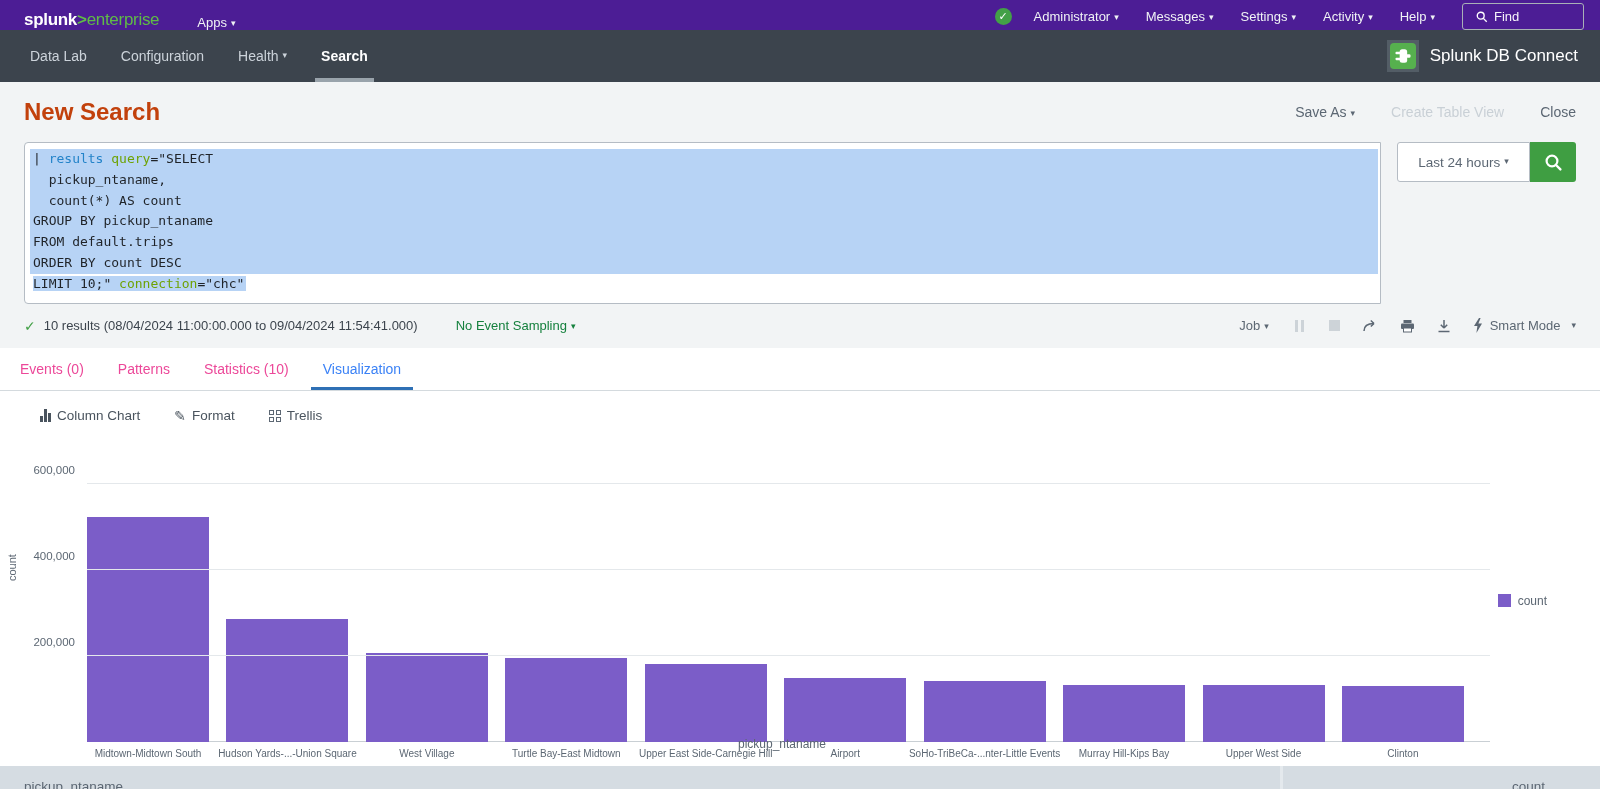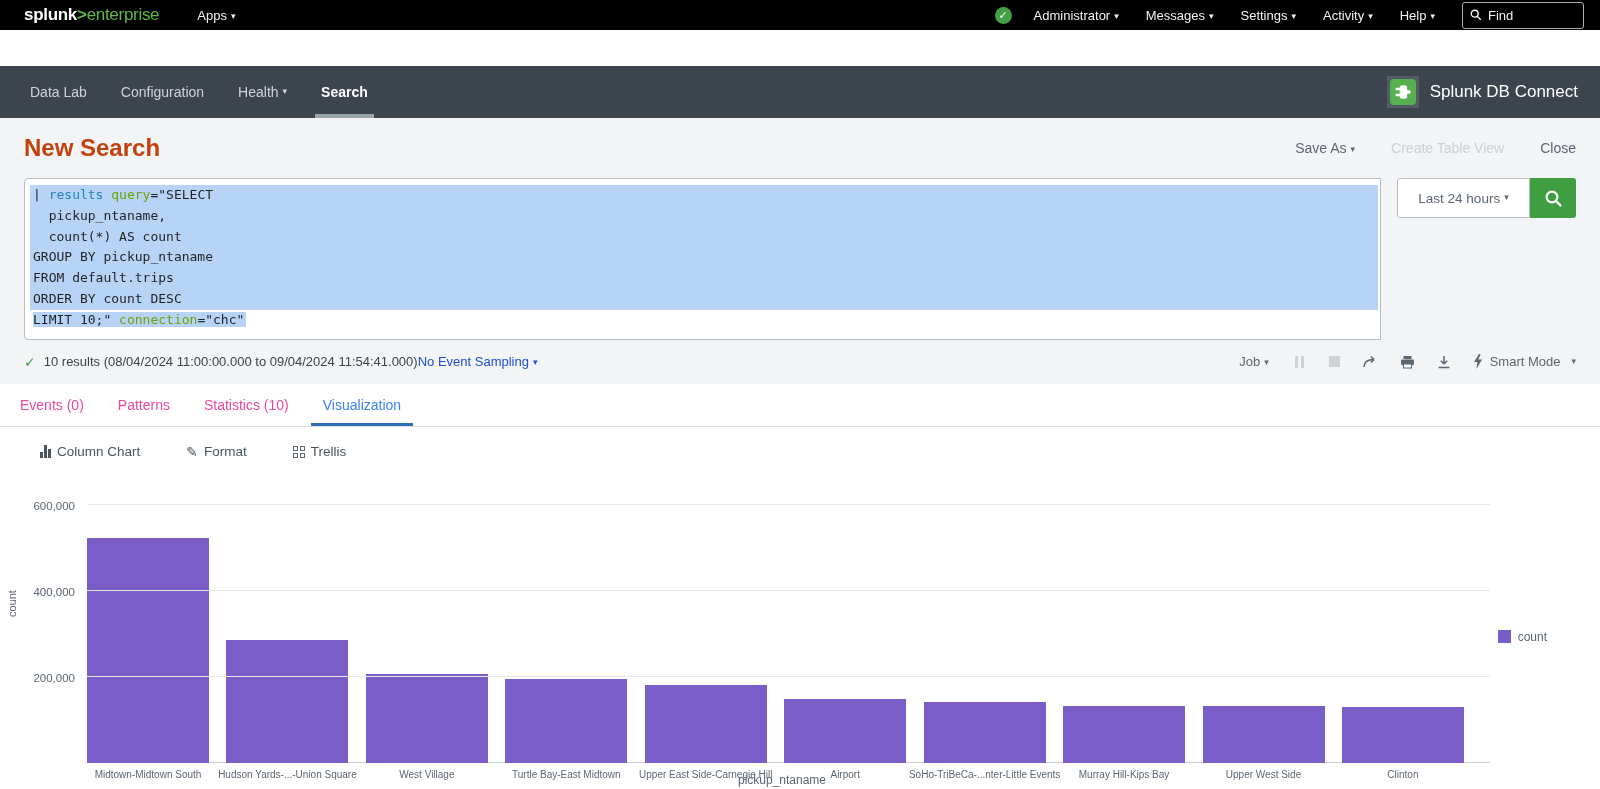--- a/index.html
+++ b/index.html
@@ -8,7 +8,7 @@
   .caret { font-size:9px; margin-left:4px; position:relative; top:-1px; display:inline-block; }
 
   
-  .topbar { height:30px; background:#000000; display:flex; align-items:center; color:#fff; }
+  .topbar { height:30px; background:#4c1d95; display:flex; align-items:flex-end; color:#fff; }
   .logo { margin-left:24px; font-size:17px; letter-spacing:-0.3px; white-space:nowrap; }
   .logo .brand { font-weight:bold; color:#fff; }
   .logo .gt { color:#5fbb46; font-weight:bold; }

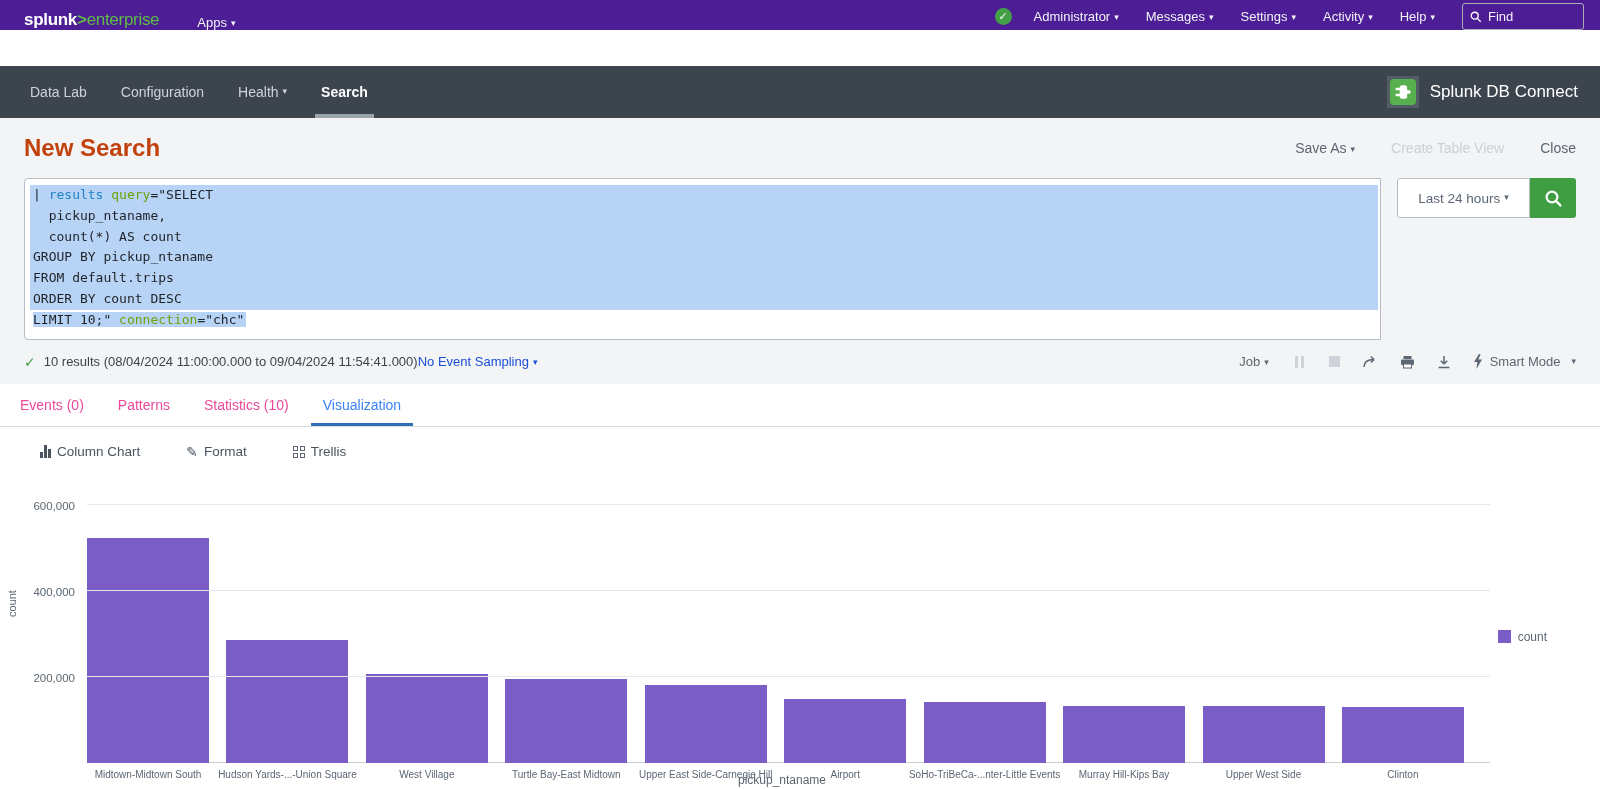--- a/index.html
+++ b/index.html
@@ -19,7 +19,7 @@
     font-size:11px; line-height:17px; text-align:center; margin-right:22px; }
   .tb-menu { font-size:13px; color:#f0f3f5; margin-right:27px; cursor:pointer; white-space:nowrap; }
   .find-box { width:122px; height:27px; border:1px solid #a9b0b7; border-radius:3px;
-    display:flex; align-items:center; padding:0 7px; }
+    display:flex; align-items:center; padding:0 13px; }
   .find-box svg { flex:0 0 auto; margin-right:6px; }
   .find-box input { background:transparent; border:none; outline:none; color:#fff; width:80px;
     font-size:13px; font-family:inherit; }

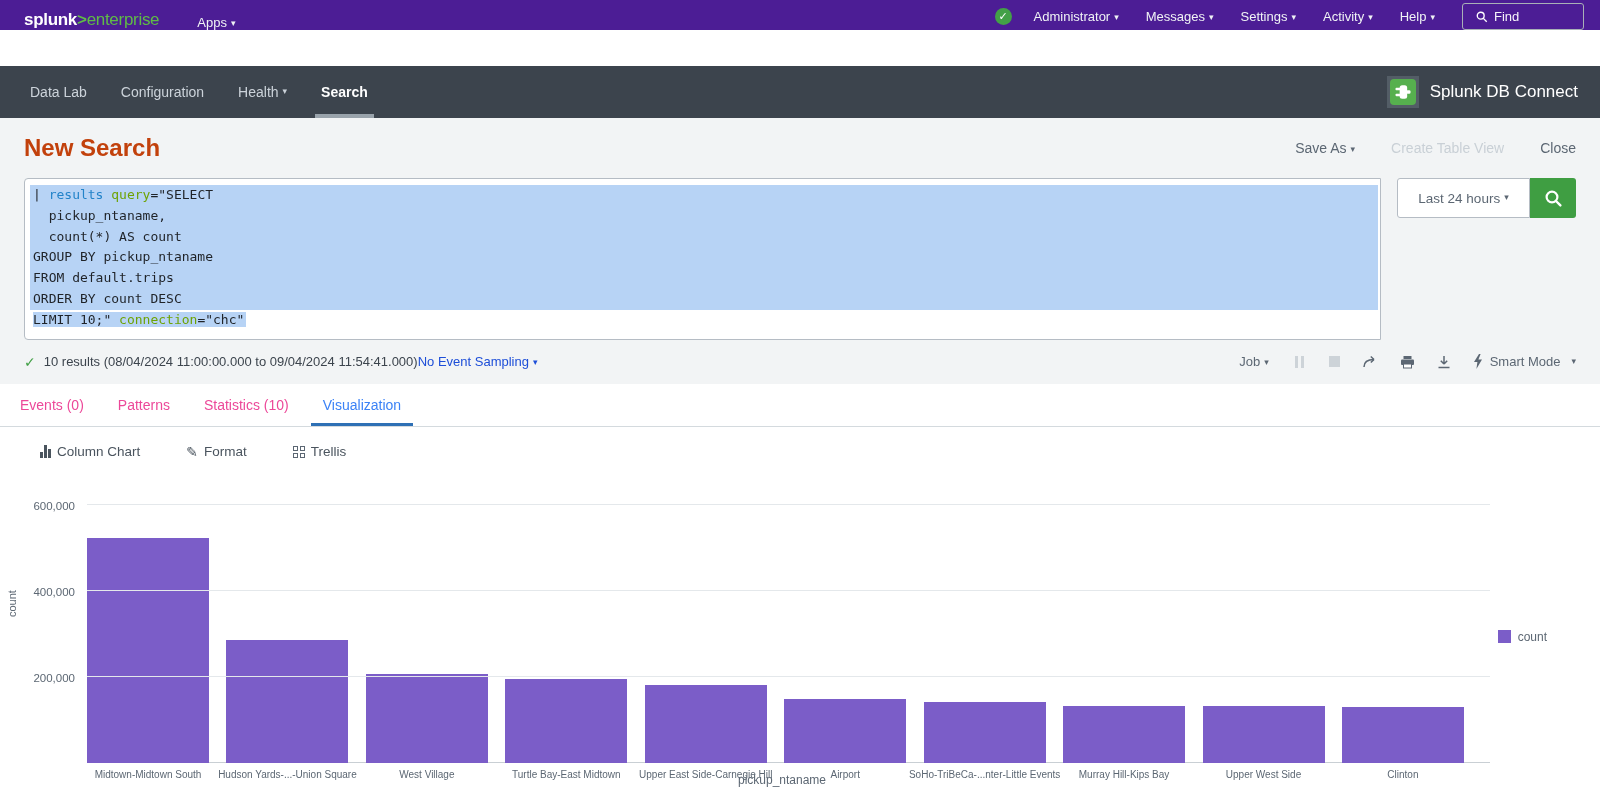--- a/index.html
+++ b/index.html
@@ -26,7 +26,7 @@
   .find-box input::placeholder { color:#fff; opacity:.95; }
 
   
-  .appnav { height:52px; background:#3c444d; display:flex; align-items:stretch;margin-top:36px; }
+  .appnav { height:52px; background:#3c444d; display:flex; align-items:stretch; }
   .appnav-left { display:flex; margin-left:24px; }
   .nav-item { display:flex; align-items:center; padding:0 6px; margin-right:22px; font-size:14px;
     color:#ccd3da; position:relative; cursor:pointer; white-space:nowrap; }

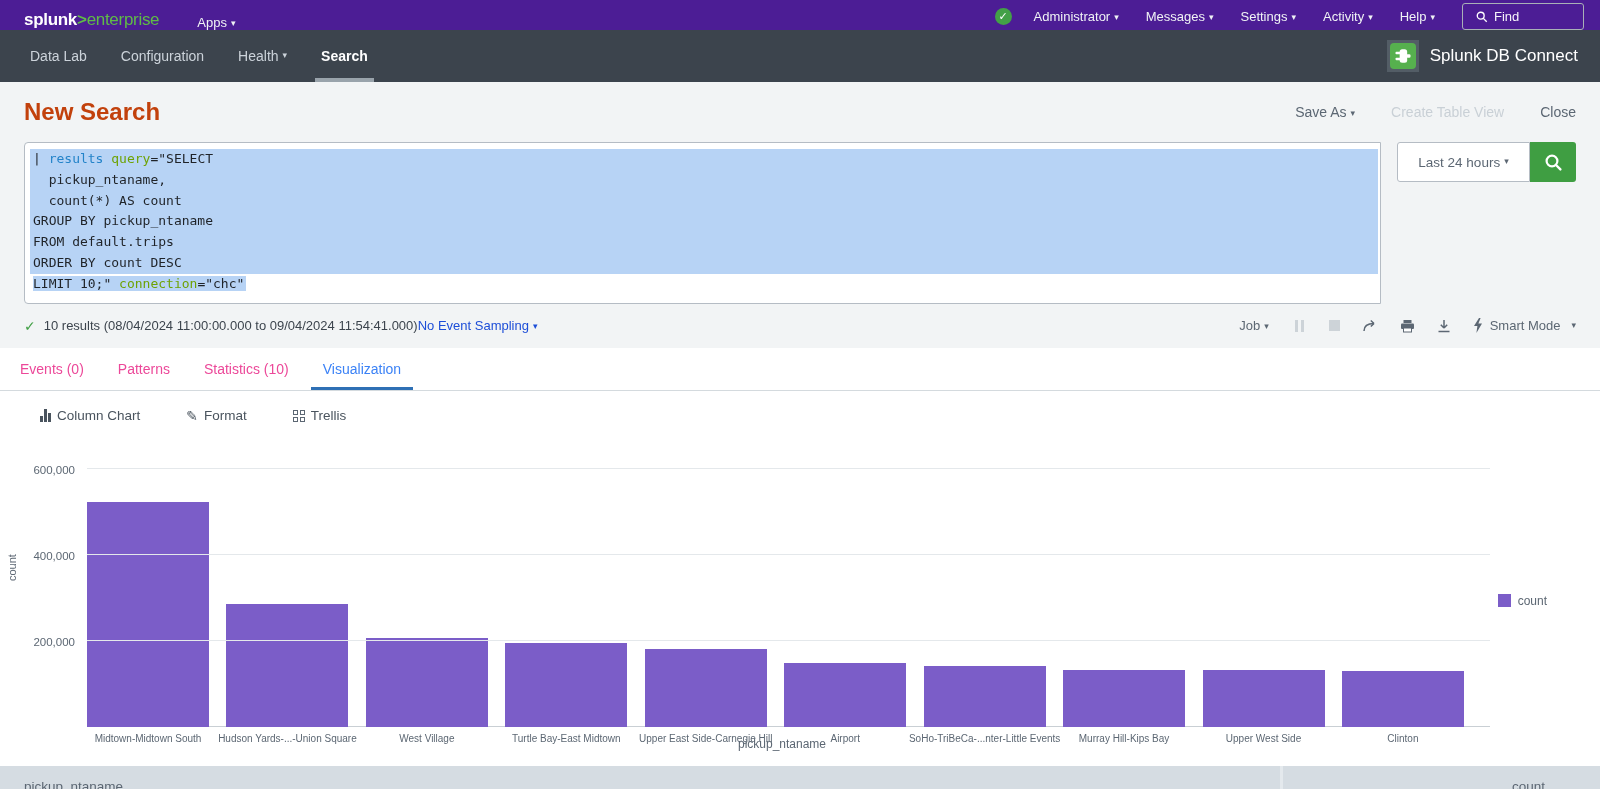--- a/index.html
+++ b/index.html
@@ -66,7 +66,7 @@
   .results-bar { background:#f2f4f5; height:44px; padding:0 24px; display:flex; align-items:center;
     font-size:13px; color:#3c444d; }
   .res-check { color:#43a047; font-size:14px; margin-right:8px; }
-  .sampling { color:#1d4ed8; cursor:pointer; }
+  .sampling { margin-left:38px; color:#15803d; cursor:pointer; }
   .results-right { margin-left:auto; display:flex; align-items:center; color:#5c6773; }
   .job-menu { font-size:13px; margin-right:26px; cursor:pointer; }
   .icon-btn { display:flex; align-items:center; margin-right:22px; cursor:pointer; }

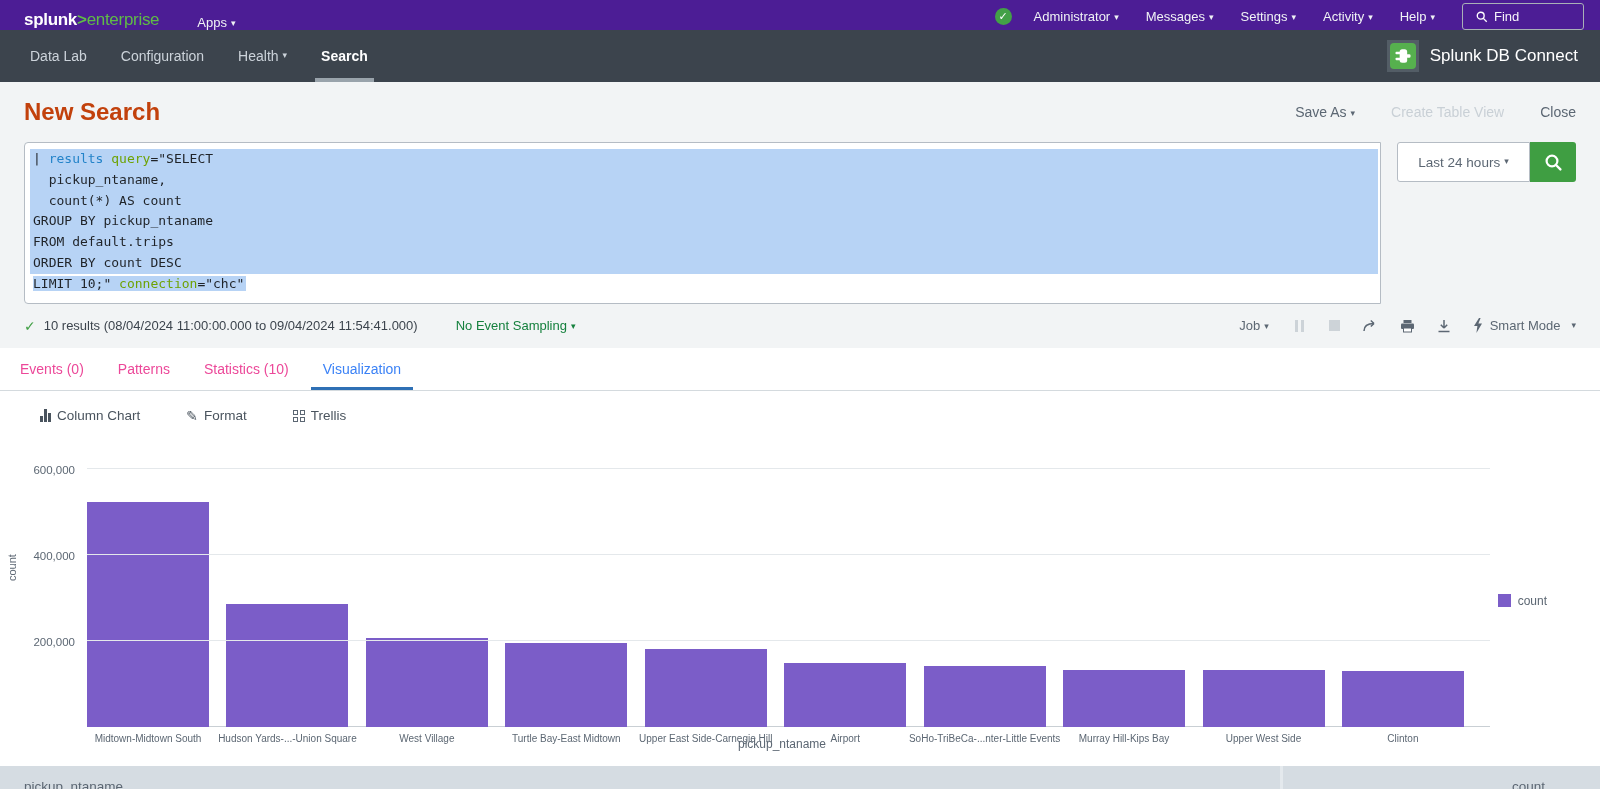--- a/index.html
+++ b/index.html
@@ -84,7 +84,7 @@
 
   
   .viz-toolbar { background:#fff; height:50px; padding-left:40px; display:flex; align-items:center;
-    gap:46px; font-size:13.5px; color:#4a545e; }
+    gap:34px; font-size:13.5px; color:#4a545e; }
   .viz-item { display:flex; align-items:center; gap:6px; cursor:pointer; white-space:nowrap; }
   .colchart-icon { display:inline-flex; align-items:flex-end; gap:1px; height:13px; }
   .colchart-icon span { width:3px; background:#4a545e; display:inline-block; }

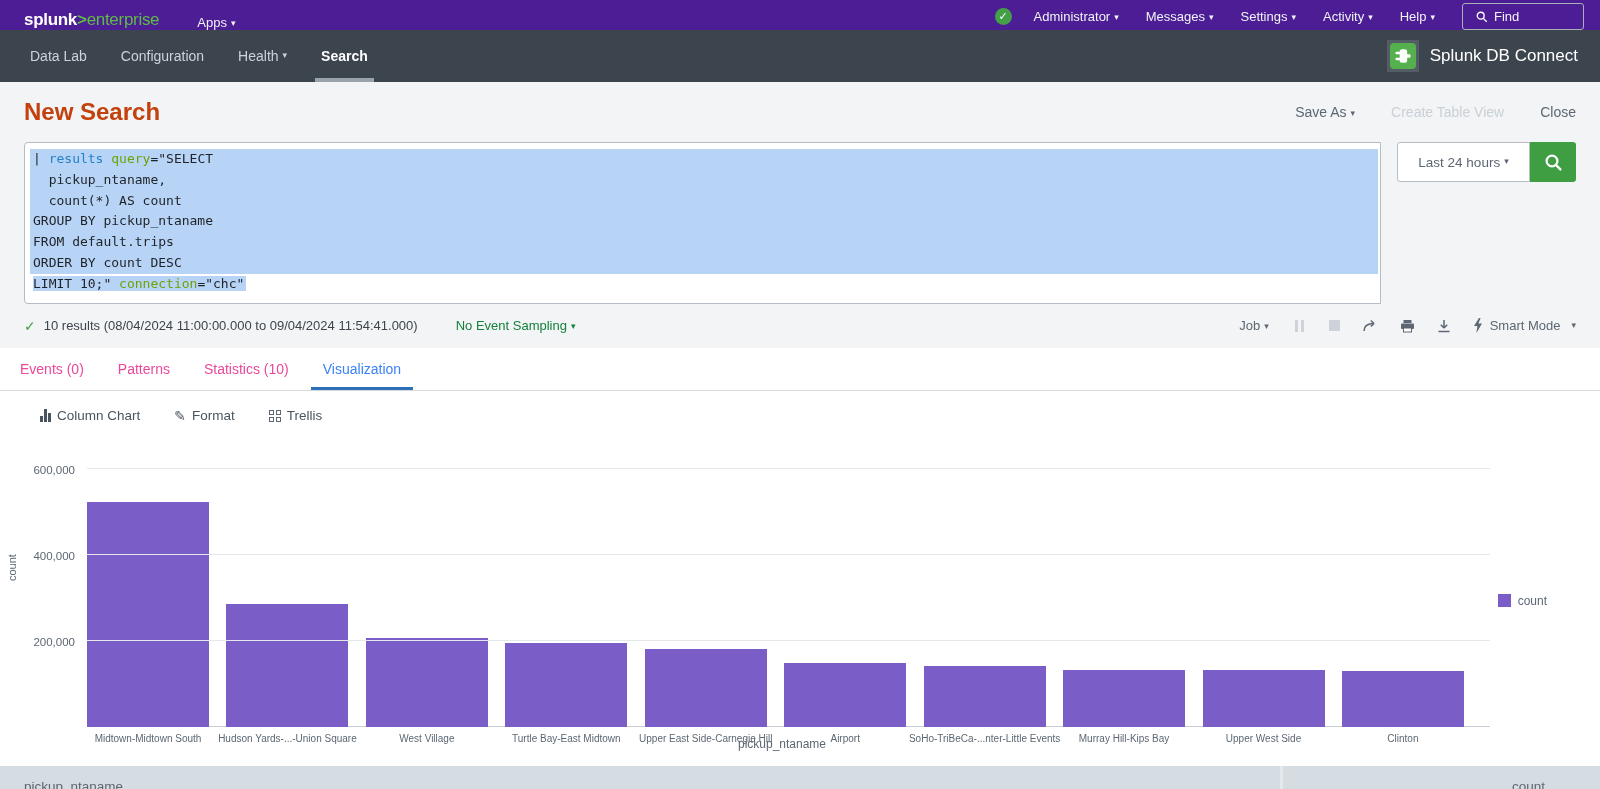--- a/index.html
+++ b/index.html
@@ -94,7 +94,7 @@
 
   
   .chart-section { position:relative; height:315px; background:#fff; }
-  .plot { position:absolute; left:87px; top:15px; width:1390px; height:271px;text-decoration:underline; }
+  .plot { position:absolute; left:87px; top:30px; width:1390px; height:271px;text-decoration:underline; }
   .gridline { position:absolute; left:0; right:-13px; height:1px; background:#e4e8eb; }
   .baseline { position:absolute; left:0; right:-13px; bottom:0; height:1px; background:#c9cfd4; }
   .yticks { position:absolute; left:0; top:15px; width:75px; height:271px; }

